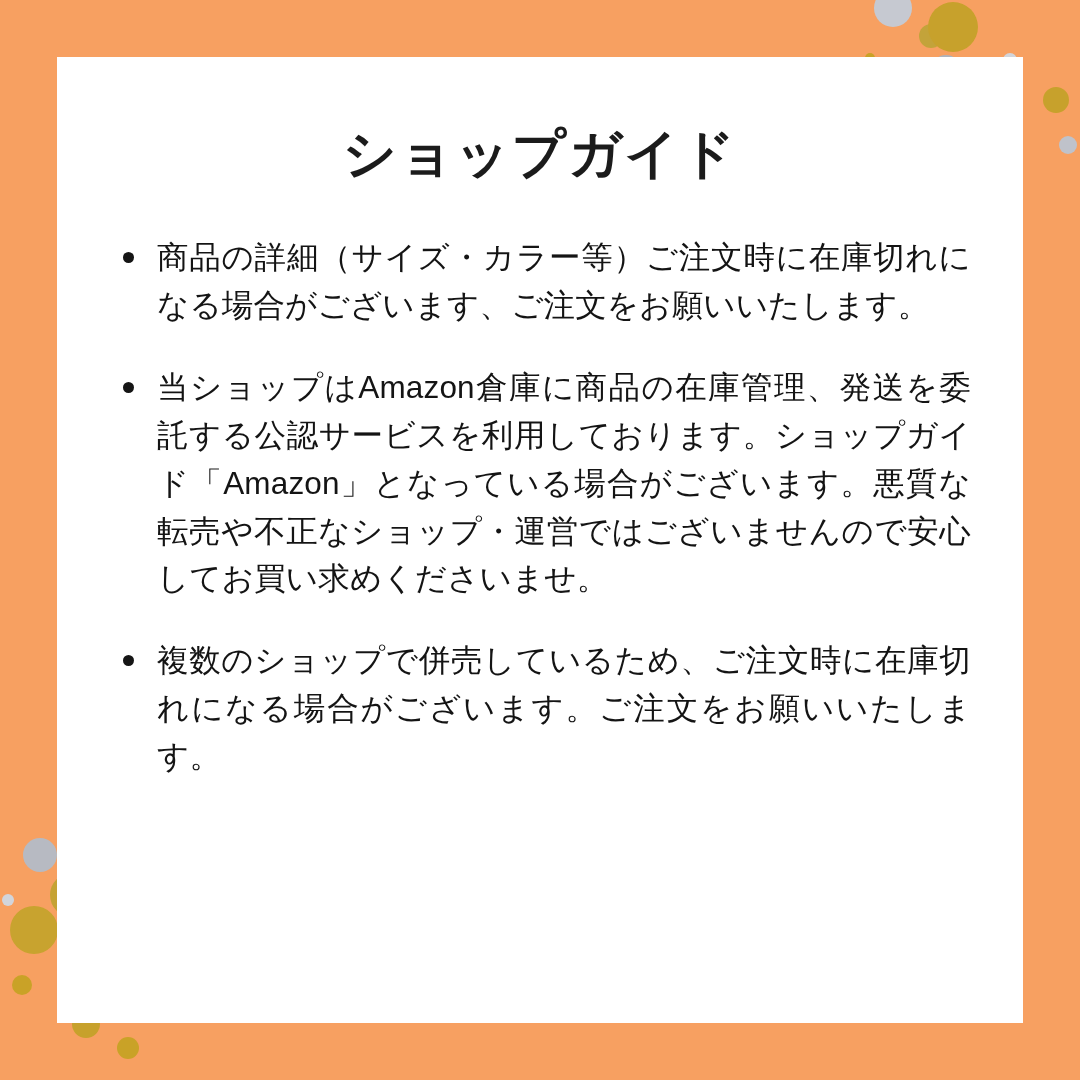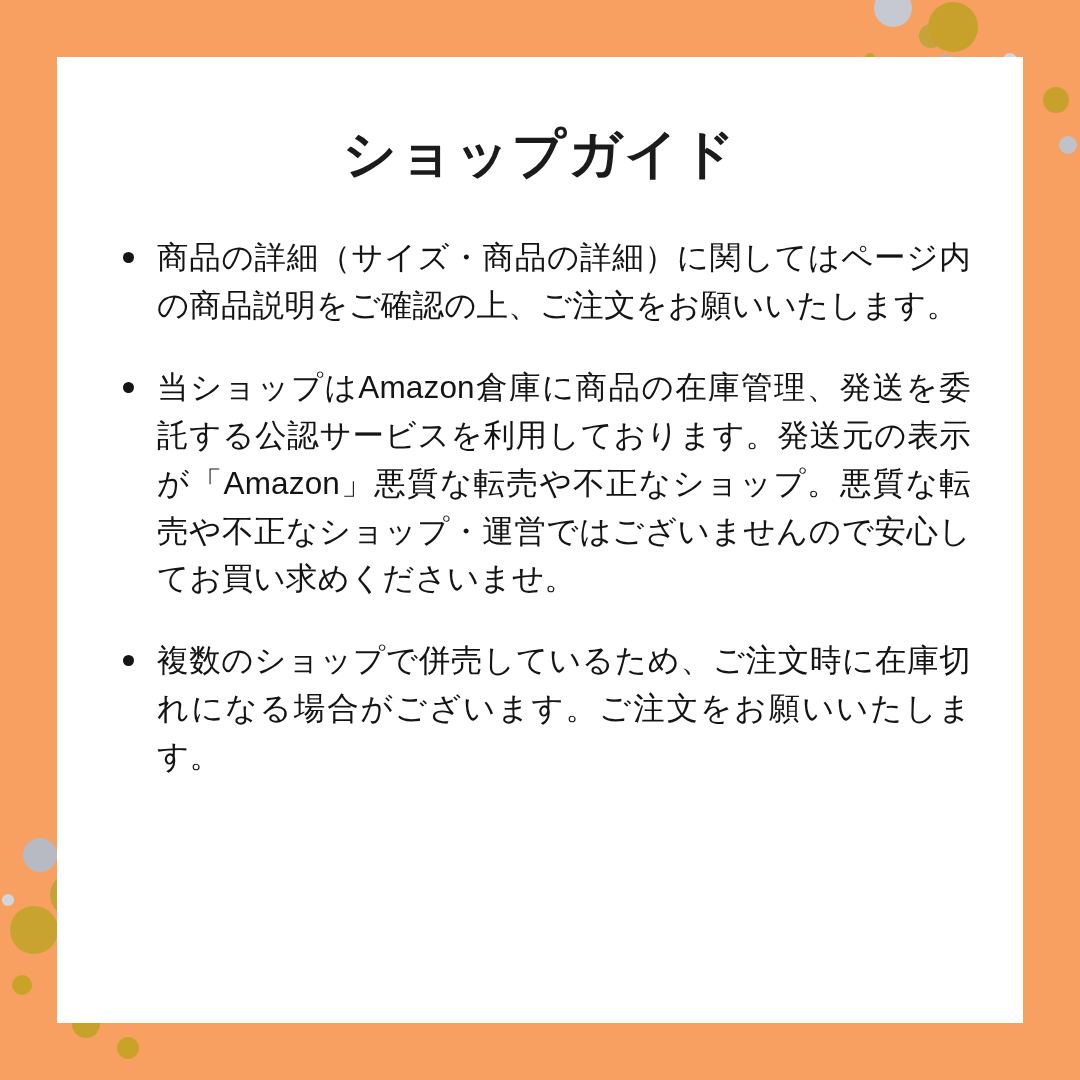--- a/index.html
+++ b/index.html
@@ -117,7 +117,7 @@
     <ul class="list">
       <li>
         <span class="bullet"></span>
-        <span>商品の詳細（サイズ・商品の詳細）に関してはページ内の商品説明をご確認の上、ご注文をお願いいたします。</span>
+        <span>商品の詳細（サイズ・カラー等）ご注文時に在庫切れになる場合がございます、ご注文をお願いいたします。</span>
       </li>
       <li>
         <span class="bullet"></span>

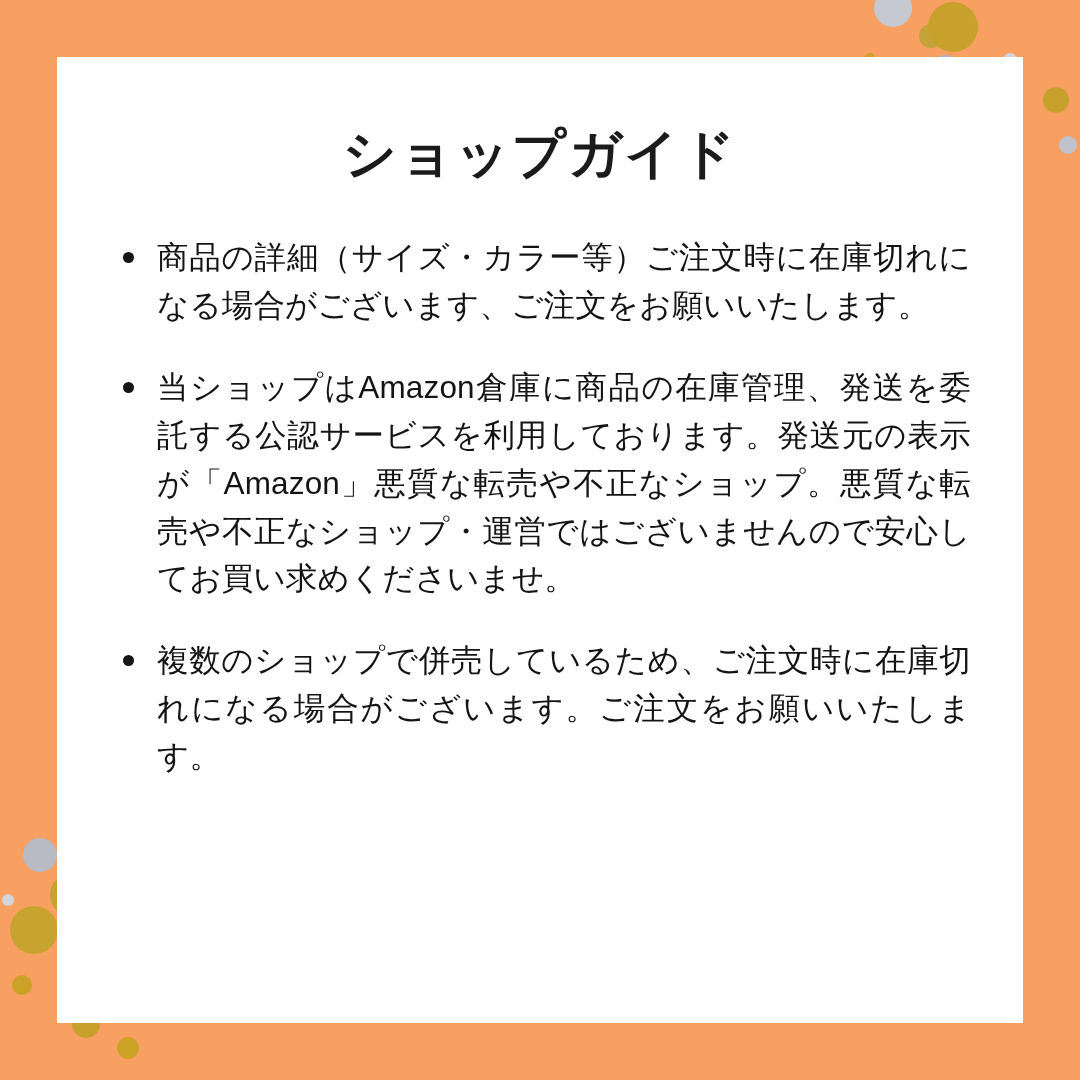--- a/index.html
+++ b/index.html
@@ -121,7 +121,7 @@
       </li>
       <li>
         <span class="bullet"></span>
-        <span>当ショップはAmazon倉庫に商品の在庫管理、発送を委託する公認サービスを利用しております。発送元の表示が「Amazon」悪質な転売や不正なショップ。悪質な転売や不正なショップ・運営ではございませんので安心してお買い求めくださいませ。</span>
+        <span>当ショップはAmazon倉庫に商品の在庫管理、発送を委託する公認サービスを利用しております。ショップガイド「Amazon」となっている場合がございます。悪質な転売や不正なショップ・運営ではございませんので安心してお買い求めくださいませ。</span>
       </li>
       <li>
         <span class="bullet"></span>

